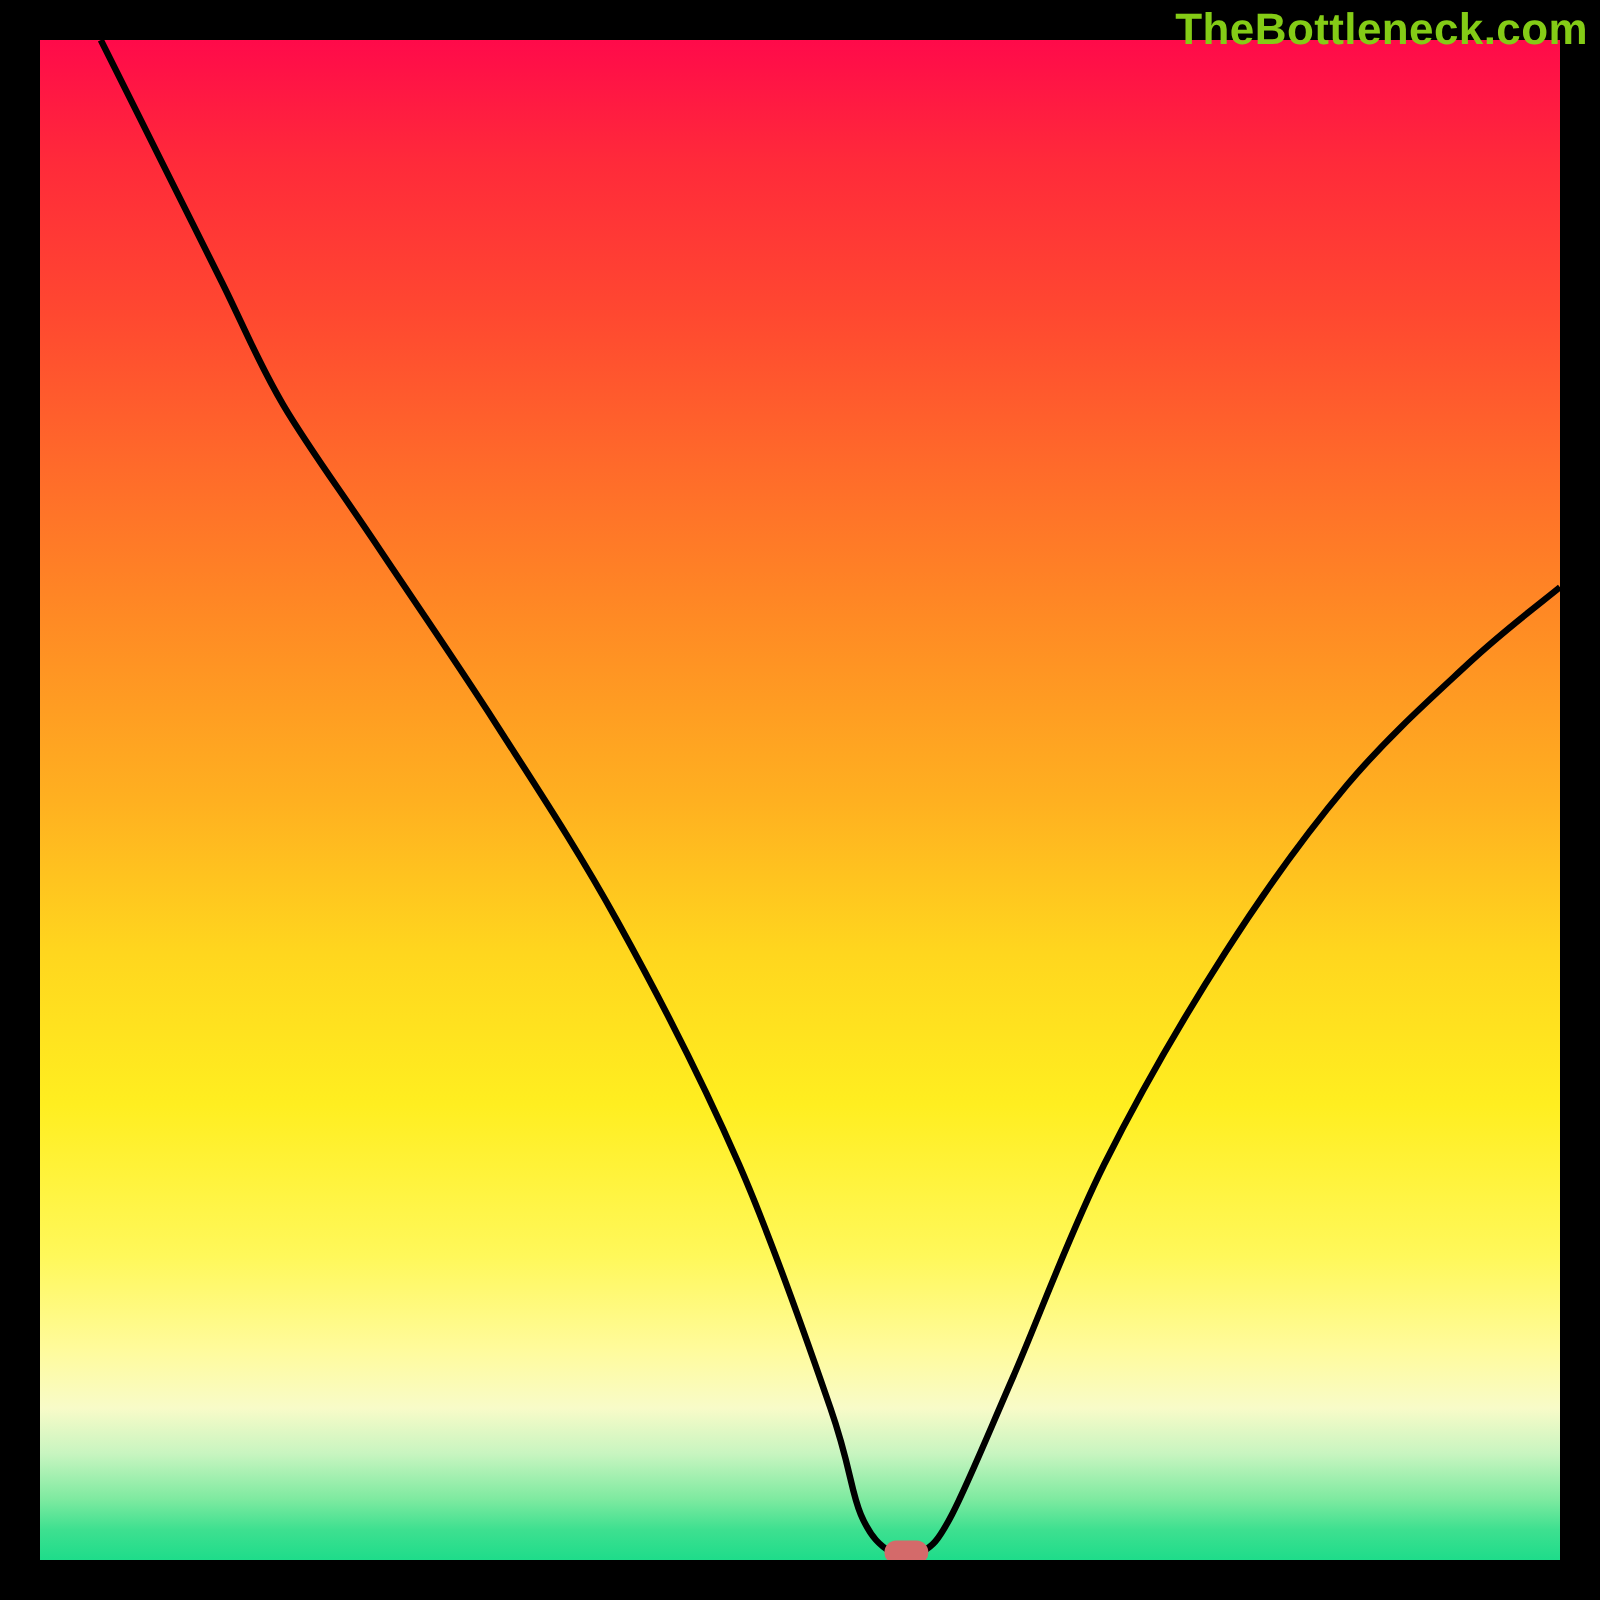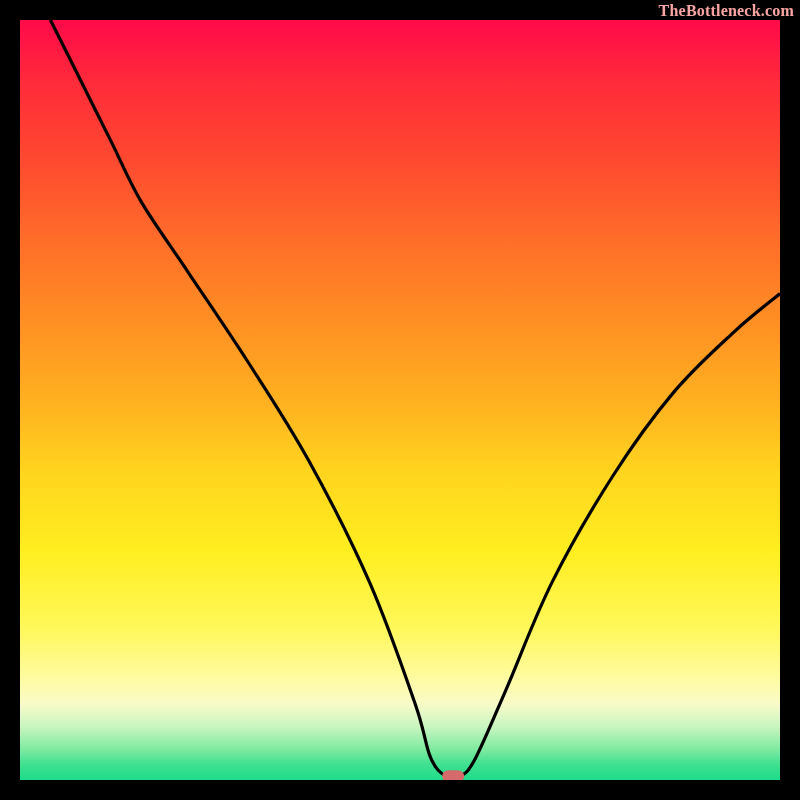--- a/index.html
+++ b/index.html
@@ -55,10 +55,10 @@
     position: absolute;
     top: 2px;
     right: 6px;
-    font-family: Liberation Serif, serif;
-    font-size: 16px;
+    font-family: Liberation Sans, sans-serif;
+    font-size: 22px;
     font-weight: 600;
-    color: #fca5a5;
+    color: #84cc16;
     letter-spacing: 0.2px;
     user-select: none;
   }

